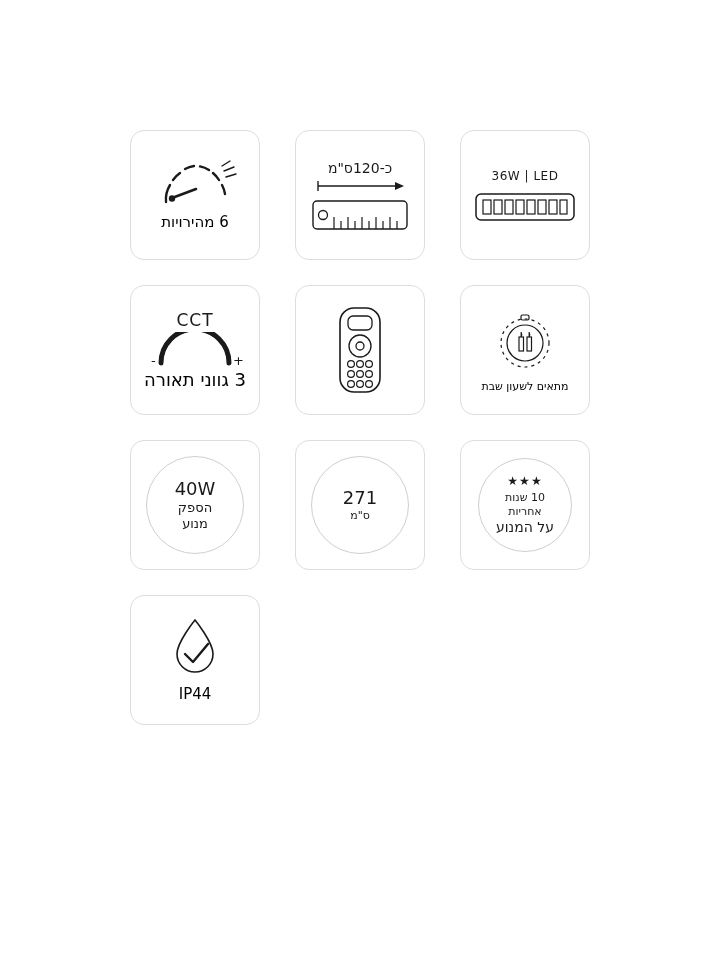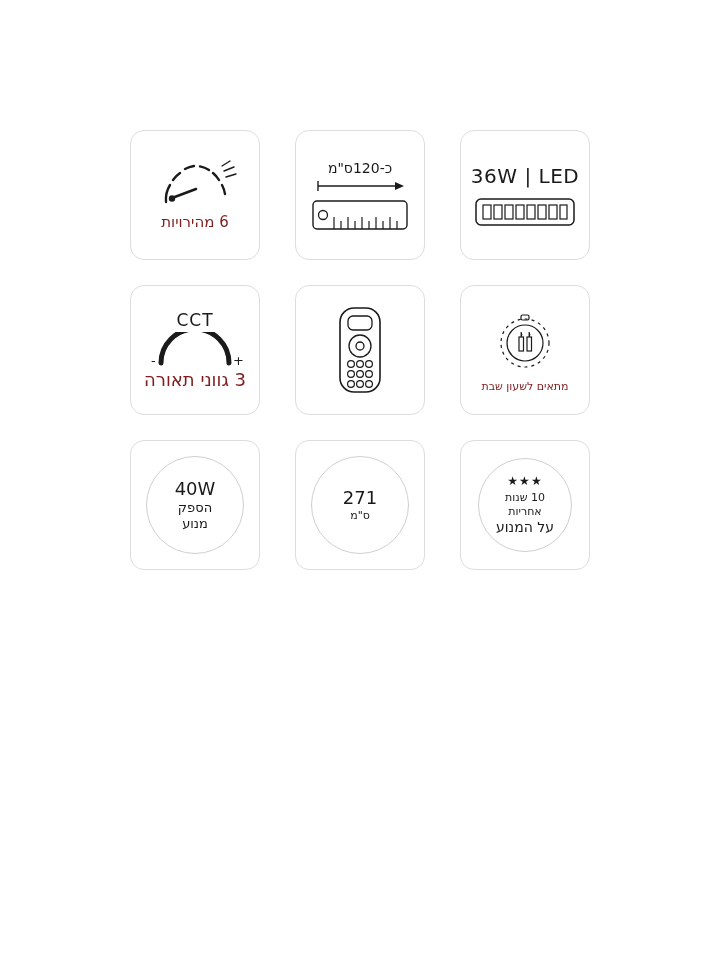--- a/index.html
+++ b/index.html
@@ -60,7 +60,7 @@
   .c-speed .label { margin-top: 2px; }
 
   .c-size .top-label { font-size: 14px; direction: rtl; margin-bottom: 4px; }
-  .c-watt .top-label { font-size: 20px; letter-spacing: .5px; margin-bottom: 10px; }
+  .c-watt .top-label { font-size: 12px; letter-spacing: .5px; margin-bottom: 10px; }
 
   .c-cct .cct-title { font-size: 17px; letter-spacing: 1px; margin-bottom: 2px; text-align: center; }
   .c-cct .label { margin-top: 4px; }

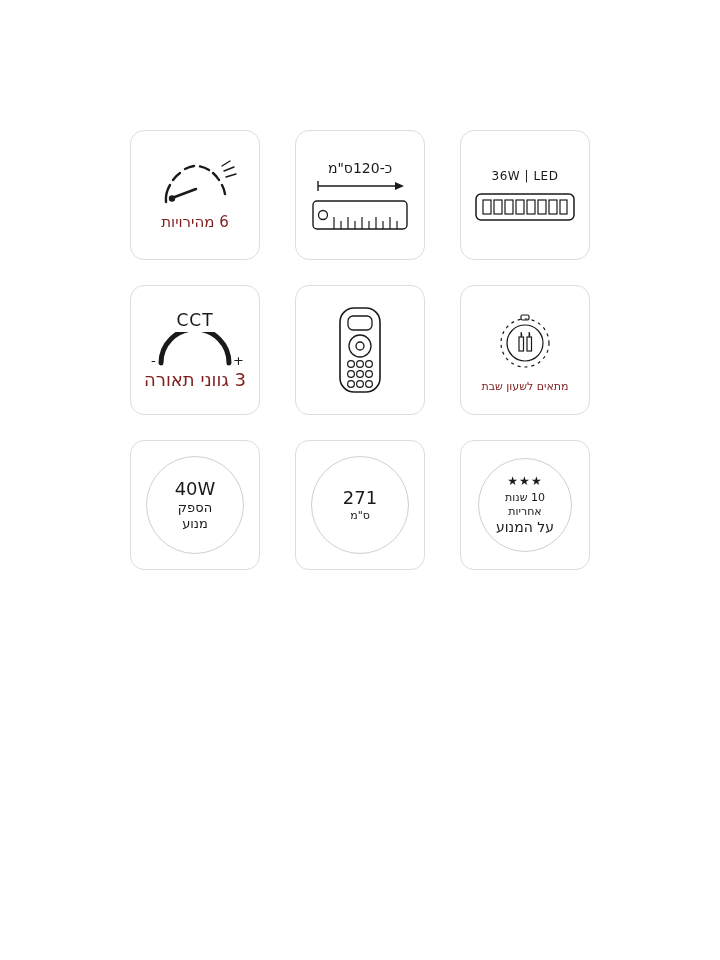--- a/index.html
+++ b/index.html
@@ -47,7 +47,7 @@
     text-align: center;
     direction: rtl;
     line-height: 1.15;
-    color: #7f1d1d;
+    color: #000000;
   }
   .lbl-15 { font-size: 15px; }
   .lbl-14 { font-size: 18px; }

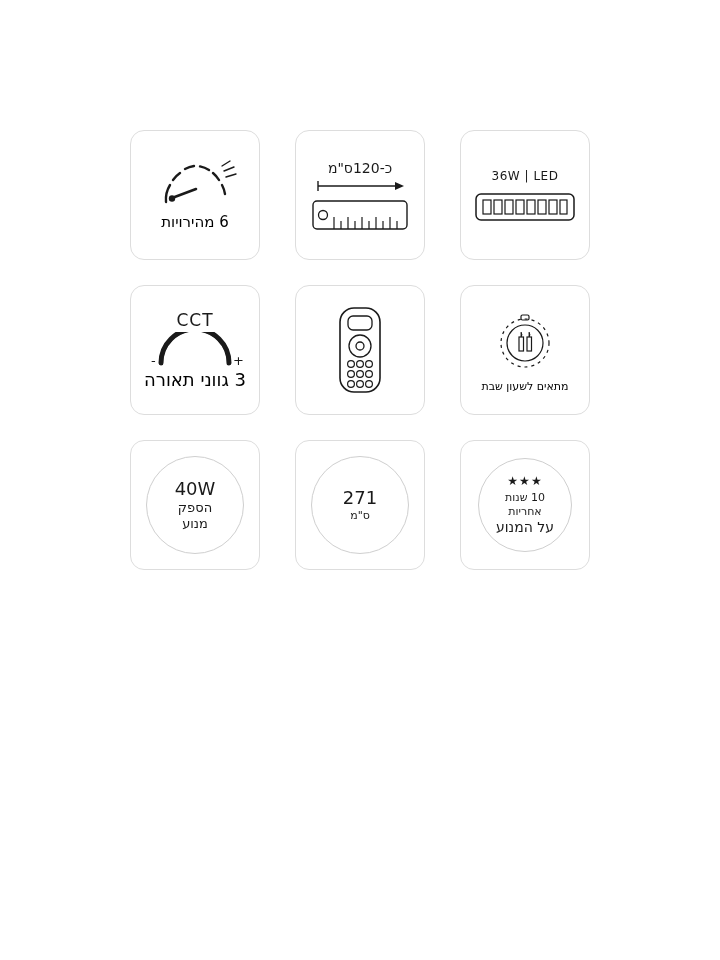--- a/index.html
+++ b/index.html
@@ -242,6 +242,15 @@
     </div>
   </div>
 
+  <div class="card c-ip">
+    <div class="art">
+      <svg width="54" height="62" viewBox="0 0 54 62">
+        <path d="M27 4 C27 4 9 26 9 38 a18 18 0 0 0 36 0 C45 26 27 4 27 4 Z" fill="none" stroke="#1a1a1a" stroke-width="1.6"></path>
+        <path d="M17 38 L25 46 L40 28" fill="none" stroke="#1a1a1a" stroke-width="2.4" stroke-linecap="round" stroke-linejoin="round"></path>
+      </svg>
+    </div>
+    <div class="label lbl-15">IP44</div>
+  </div>
 
 </div>
 

